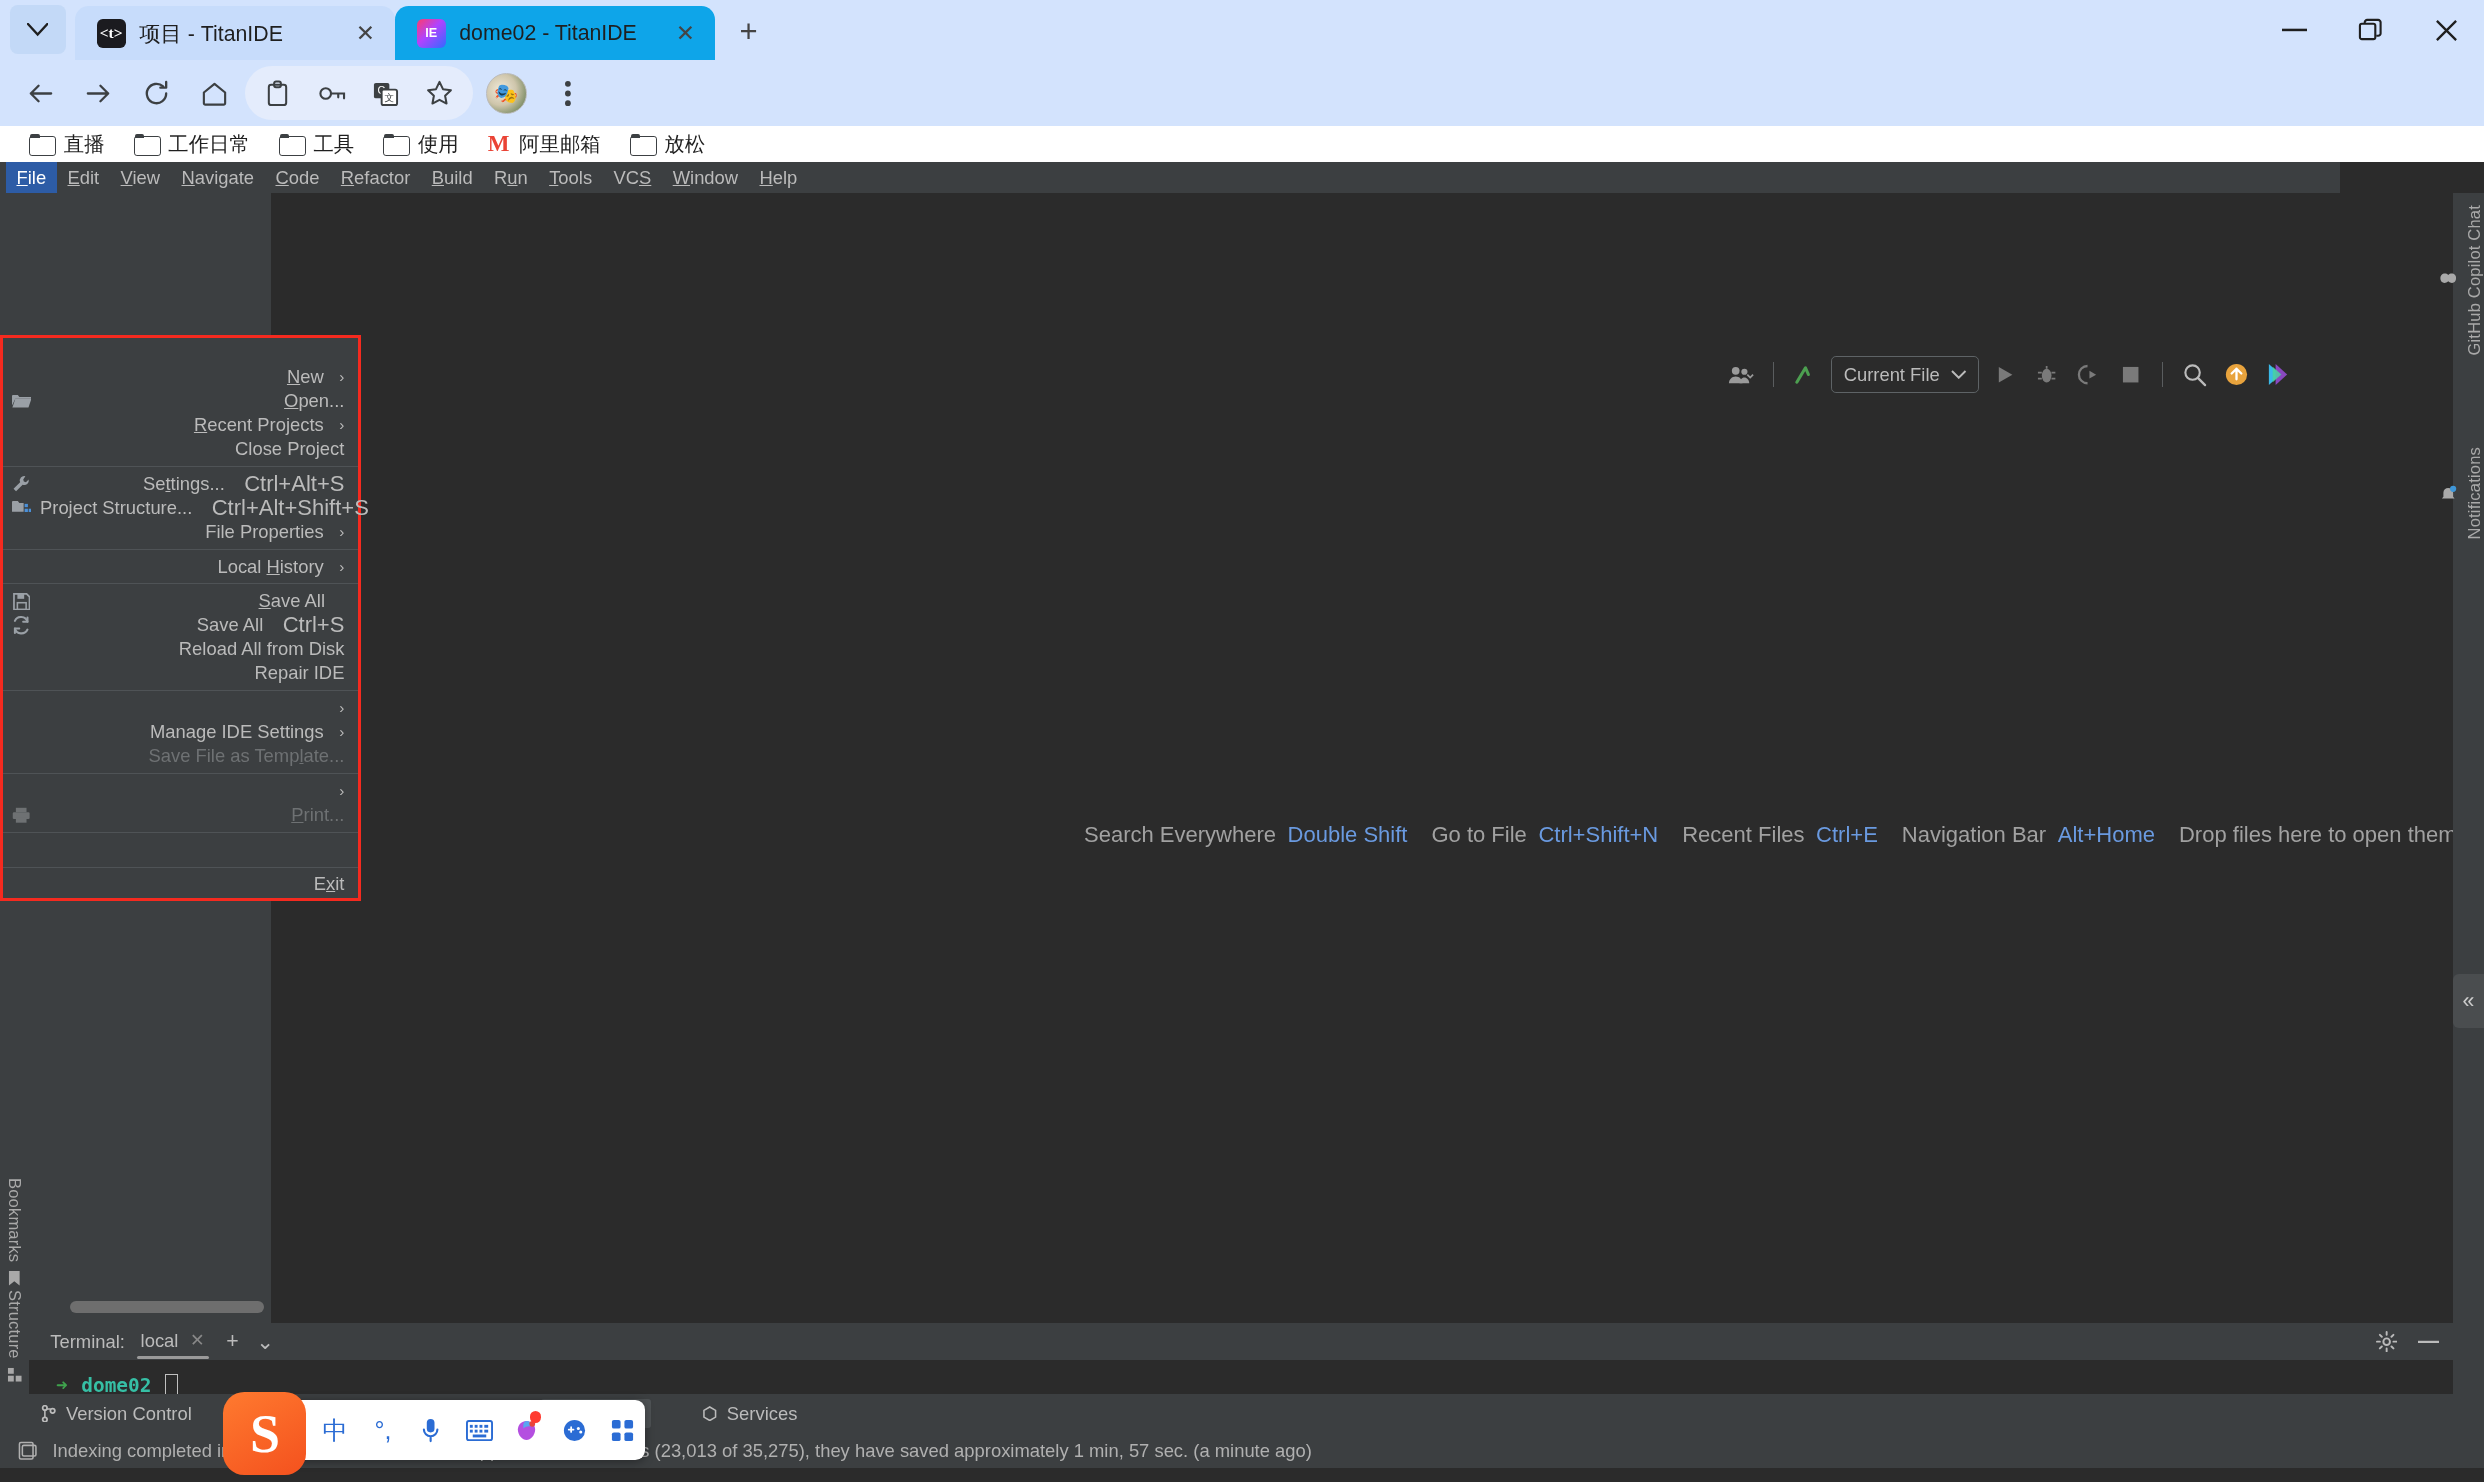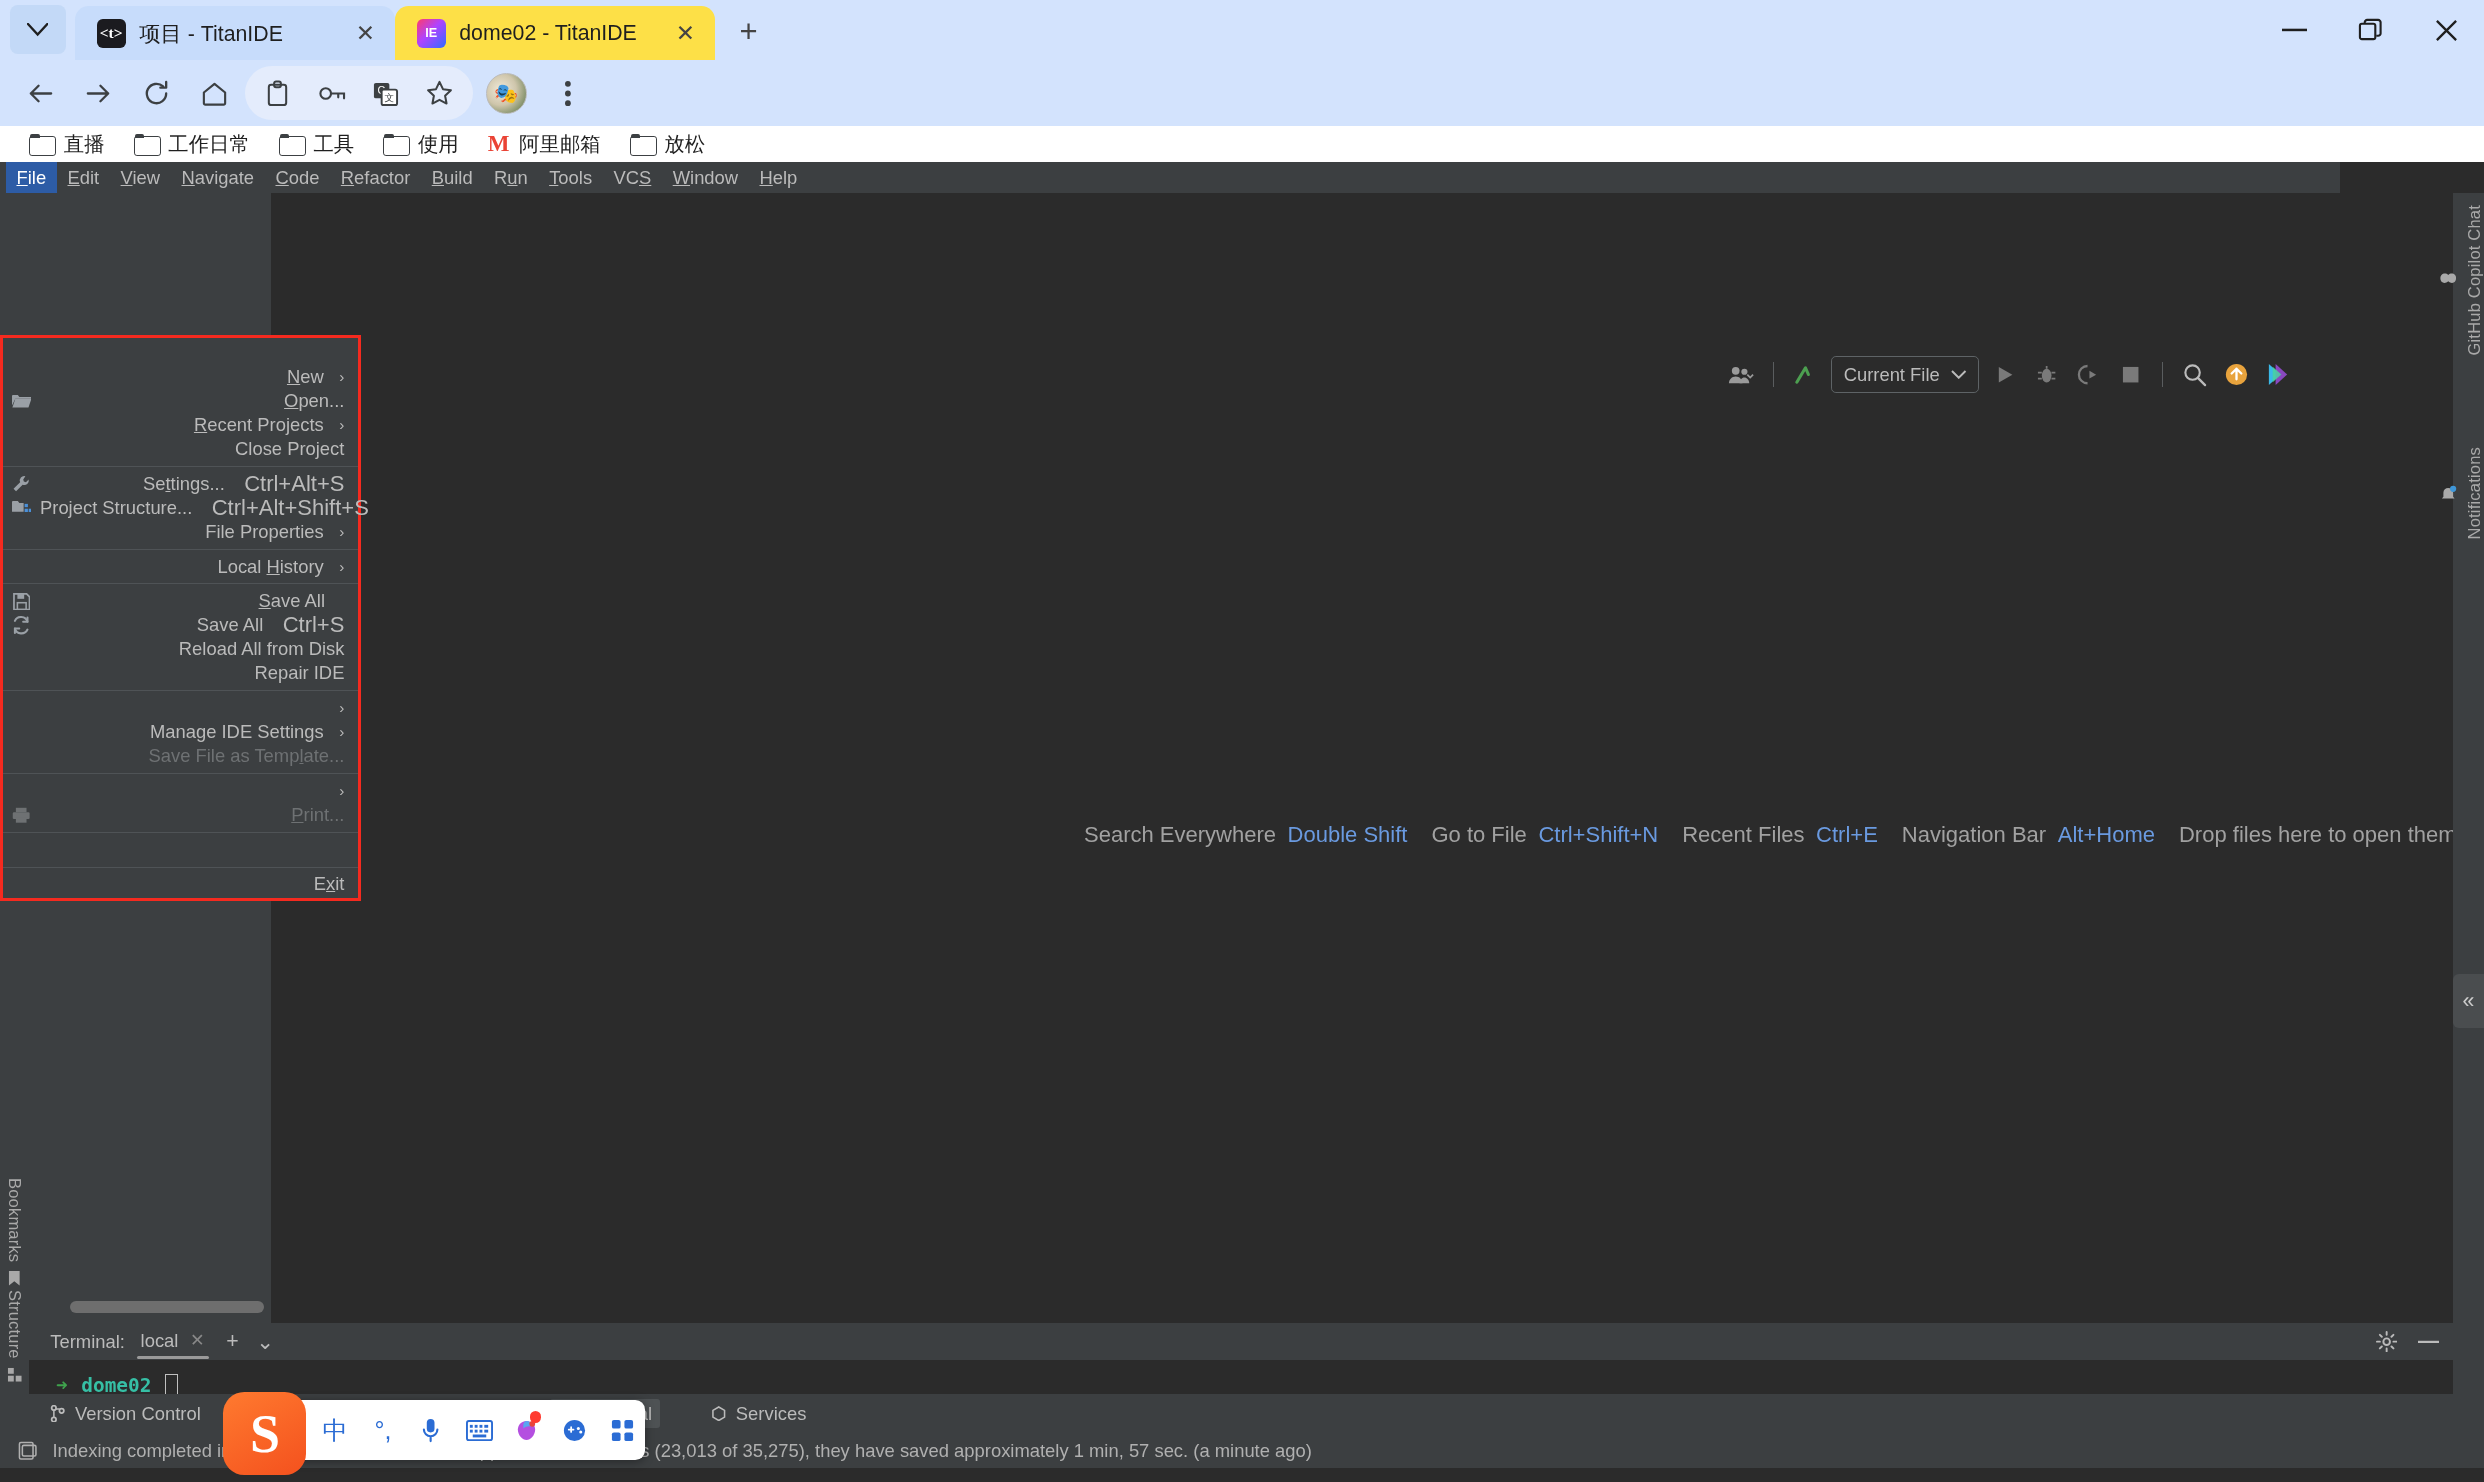--- a/index.html
+++ b/index.html
@@ -31,7 +31,7 @@
     font-size: 21.3px; color: #1f1f1f;
   }
   .tab.inactive { background: #c7dcfb; }
-  .tab.active { background: #fde047; }
+  .tab.active { background: #0ea5e9; }
   .tab-favicon {
     width: 29px; height: 29px; flex: 0 0 29px;
     border-radius: 5.8px; display: flex; align-items: center;

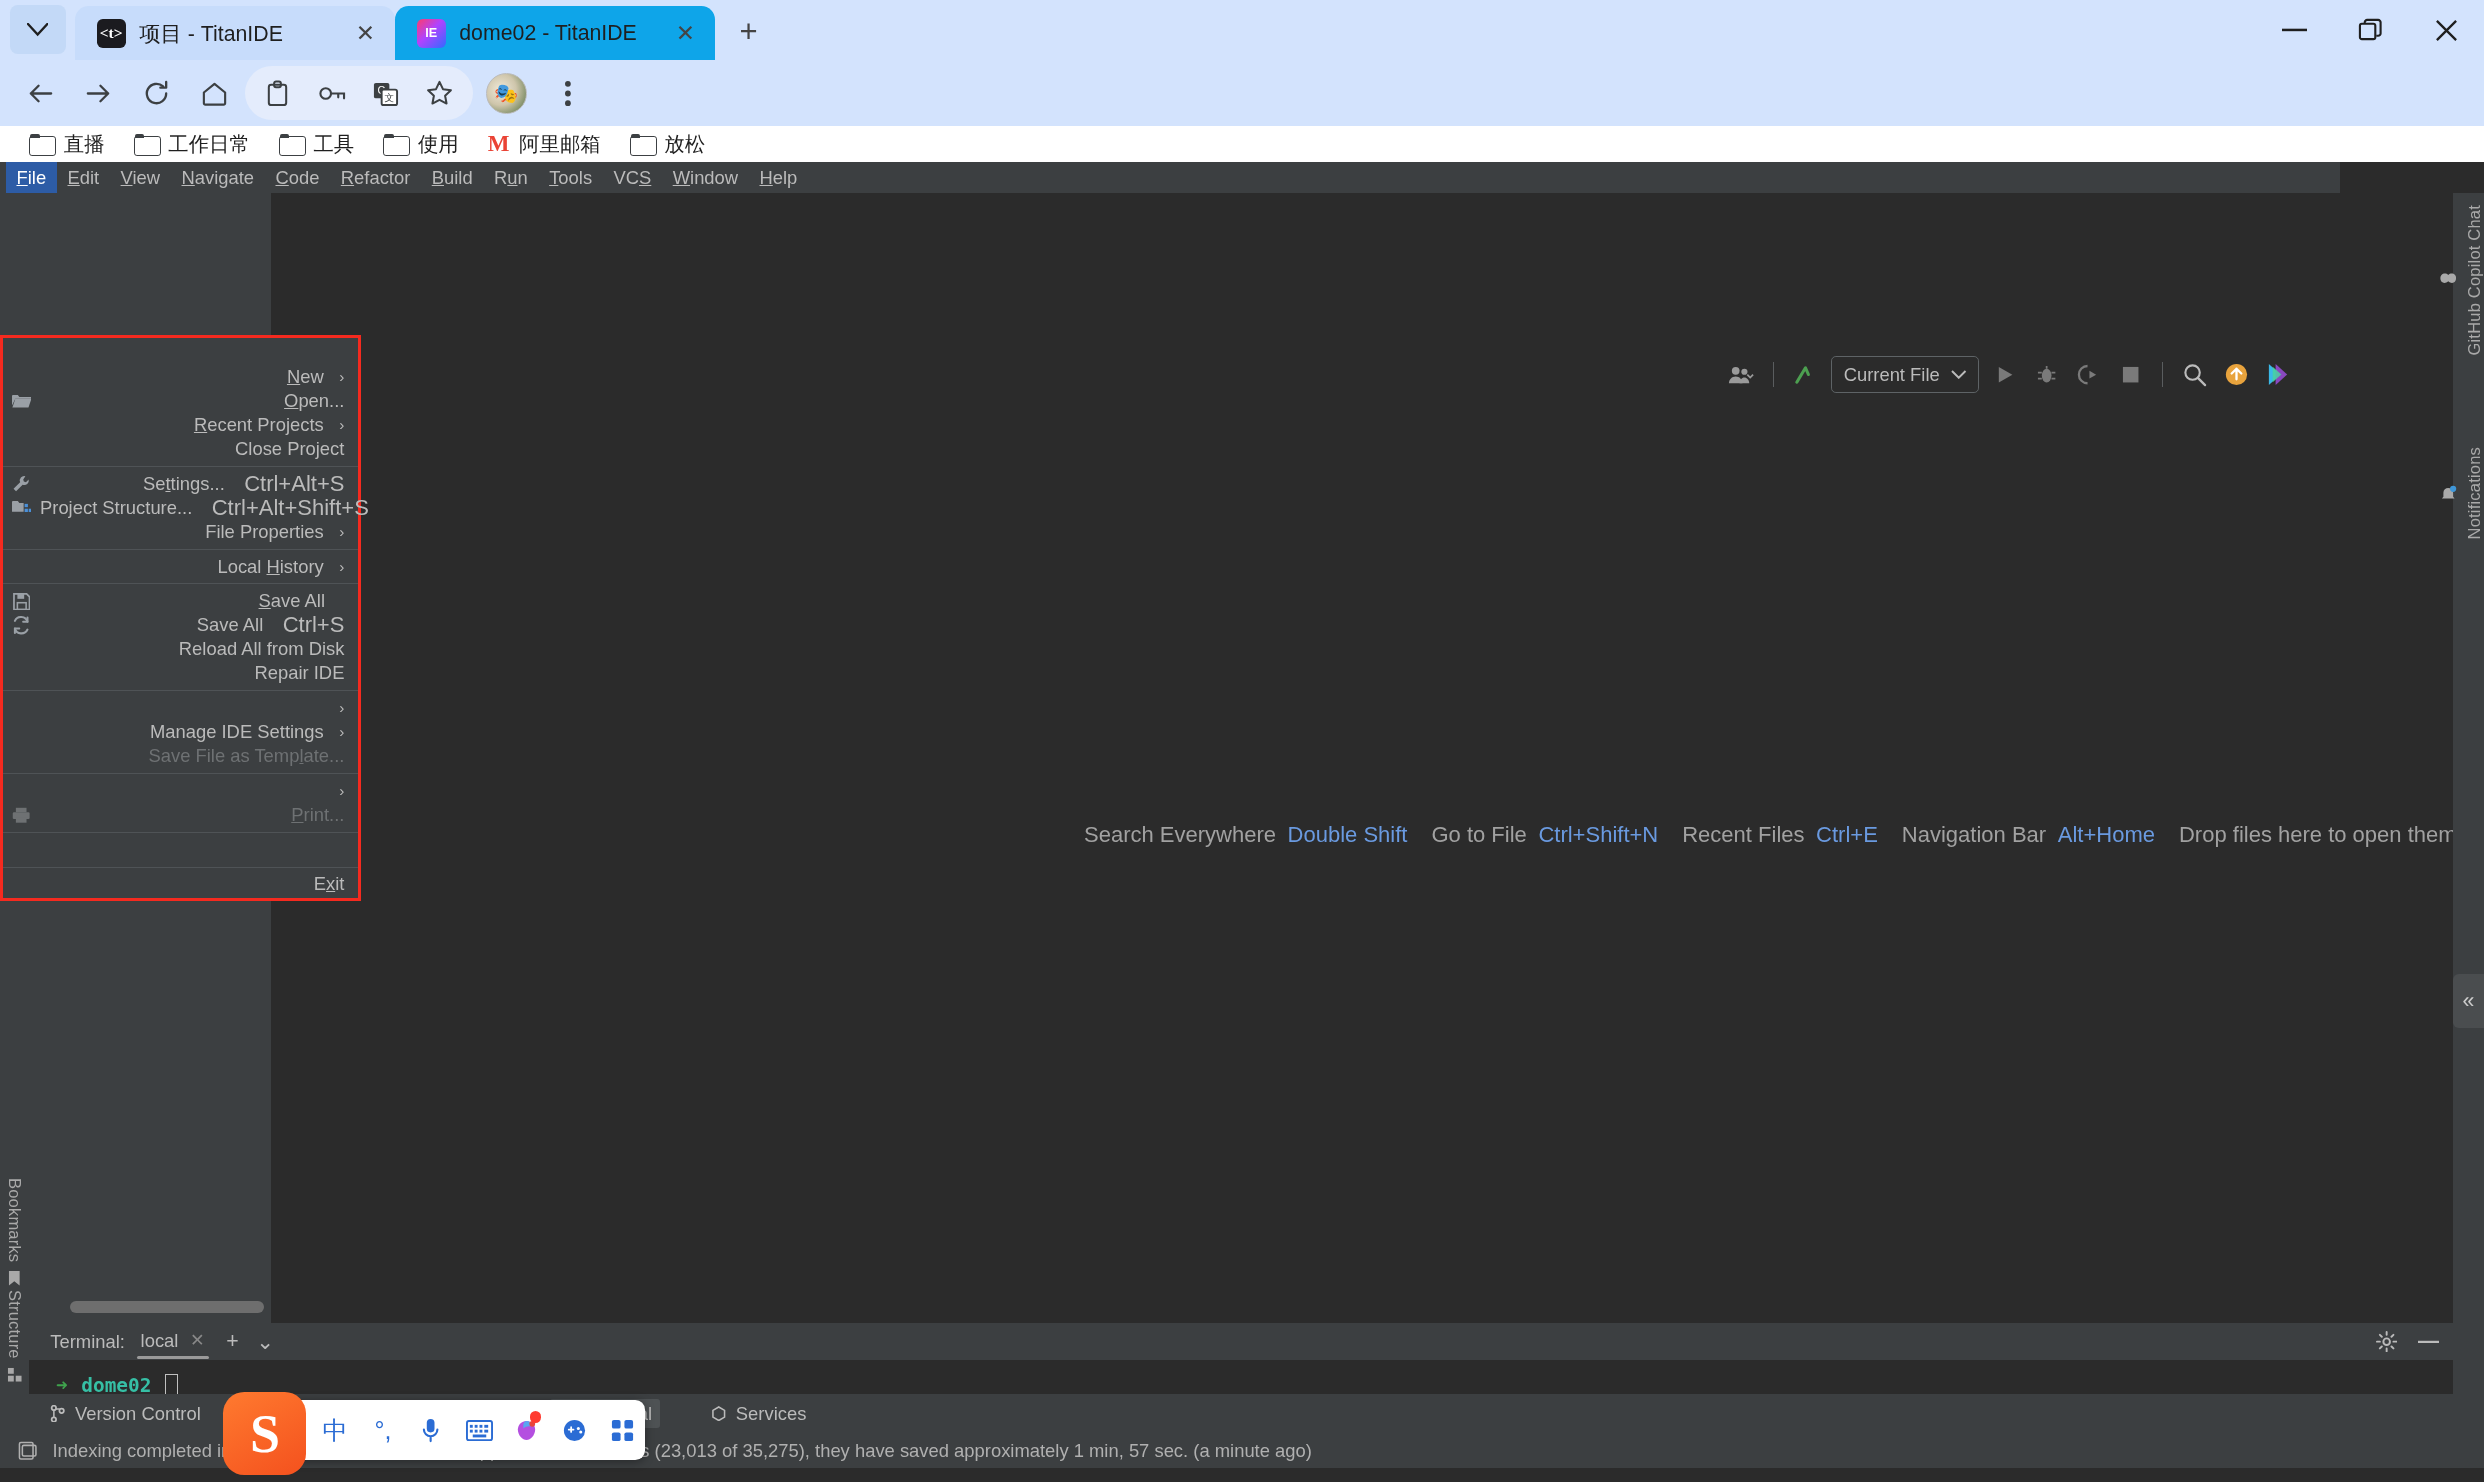--- a/index.html
+++ b/index.html
@@ -231,7 +231,7 @@
   #status-tabs {
     position: absolute; left: 0; bottom: 35px; width: 2484px; height: 39px;
     background: #3c3f41; display: flex; align-items: center;
-    padding-left: 42px; gap: 43px;
+    padding-left: 33px; gap: 43px;
   }
   .stab { display: flex; align-items: center; gap: 9.7px;
     font-size: 18.4px; color: #bbbbbb; padding: 3.9px 7.8px; }

